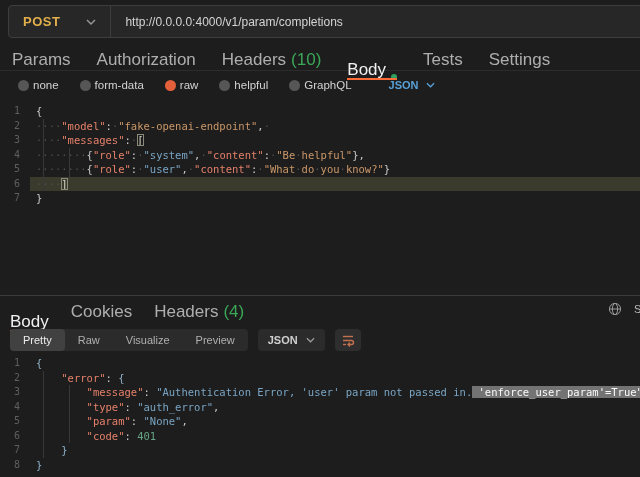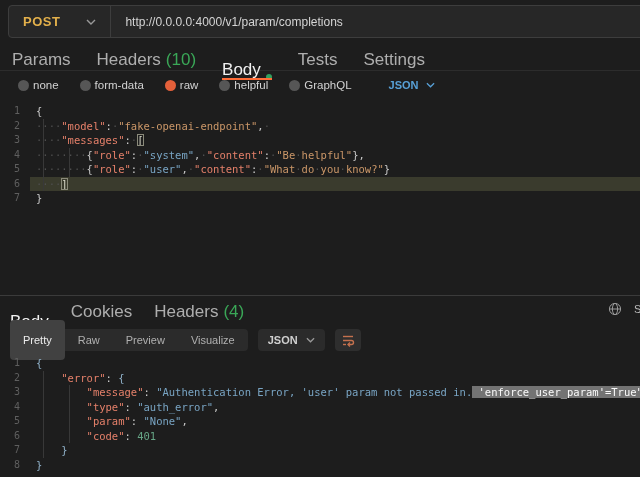--- a/index.html
+++ b/index.html
@@ -91,6 +91,9 @@
       <span>Params</span>
     </div>
   <div class="rtab">
+      <span>Authorization</span>
+    </div>
+  <div class="rtab">
       <span>Headers</span>
       <span class="count-green">(10)</span>
     </div>

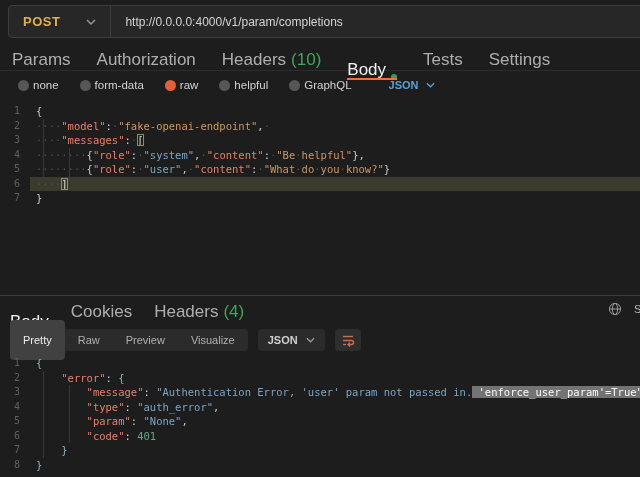--- a/index.html
+++ b/index.html
@@ -64,7 +64,7 @@
   .resp-toolbar { position:absolute; left:0; top:327px; width:640px; height:26px;
     display:flex; align-items:center; padding-left:10px; gap:10px; }
   .seg-group { display:flex; background:#2b2b2b; border-radius:4px; height:22px; align-items:center; }
-  .seg { padding:0 13px; height:40px; display:flex; align-items:center; font-size:11px; color:#b0b0b0; cursor:pointer; border-radius:4px; }
+  .seg { padding:0 13px; height:22px; display:flex; align-items:center; font-size:11px; color:#b0b0b0; cursor:pointer; border-radius:4px; }
   .seg.active { background:#414141; color:#ededed; }
   .json-dd { display:flex; align-items:center; gap:8px; background:#2b2b2b; border-radius:4px; height:22px; padding:0 10px; cursor:pointer; }
   .json-dd .lang2 { font-size:11px; color:#d0d0d0; font-weight:bold; }

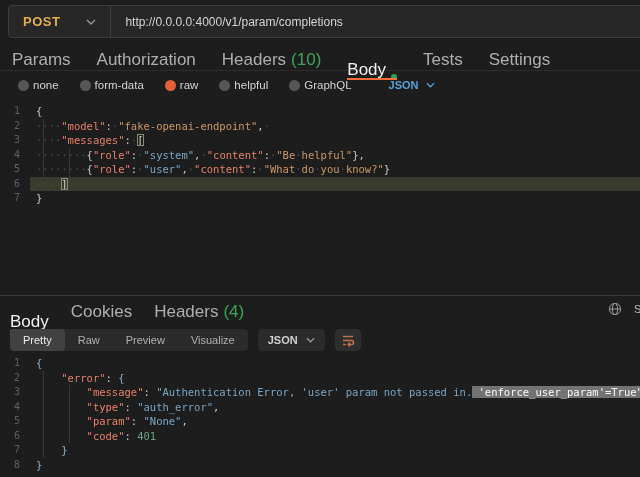--- a/index.html
+++ b/index.html
@@ -202,8 +202,8 @@
   <div class="seg-group">
     <div class="seg active">Pretty</div>
     <div class="seg">Raw</div>
+    <div class="seg">Visualize</div>
     <div class="seg">Preview</div>
-    <div class="seg">Visualize</div>
   </div>
   <div class="json-dd">
     <span class="lang2">JSON</span>

